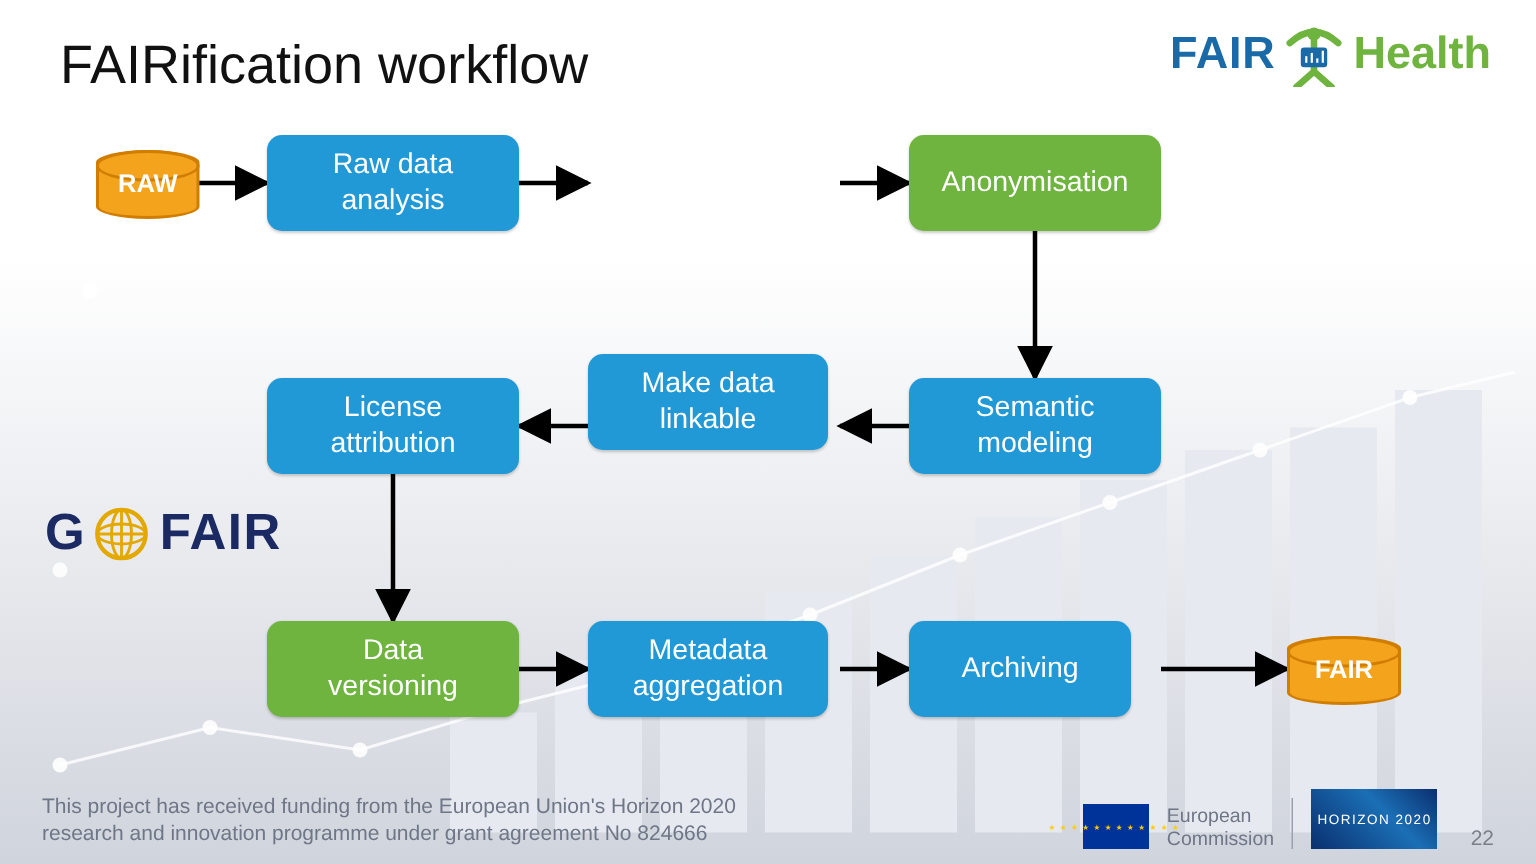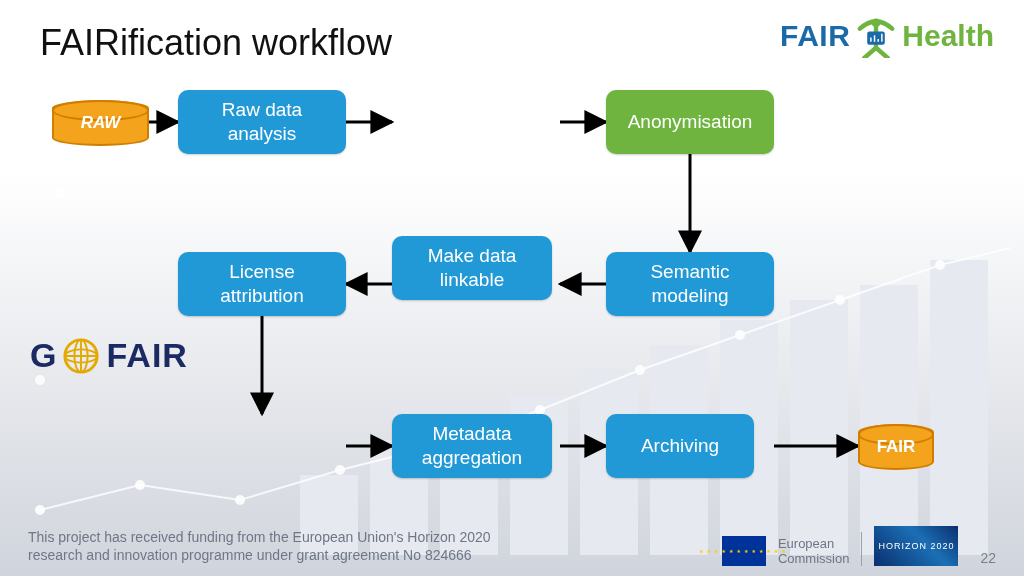--- a/index.html
+++ b/index.html
@@ -150,7 +150,7 @@
     </g>
   </svg>
 
-  <div class="cyl" style="left:52px; top:100px; width:97px; height:46px;font-style:italic;">
+  <div class="cyl" style="left:64px; top:100px; width:69px; height:46px;">
     <span>RAW</span>
   </div>
   <div class="cyl" style="left:858px; top:424px; width:76px; height:46px;">

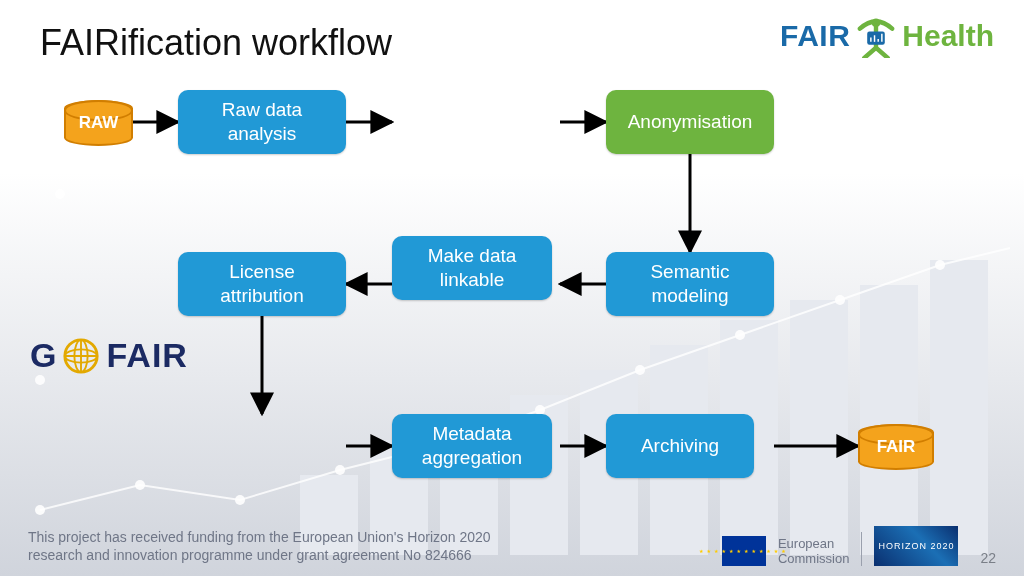--- a/index.html
+++ b/index.html
@@ -174,6 +174,9 @@
       <span>License<br>attribution</span>
     </div>
 
+  <div class="box green" style="left:178px; top:414px; width:168px; height:64px;">
+      <span>Data<br>versioning</span>
+    </div>
   <div class="box blue" style="left:392px; top:414px; width:160px; height:64px;">
       <span>Metadata<br>aggregation</span>
     </div>

